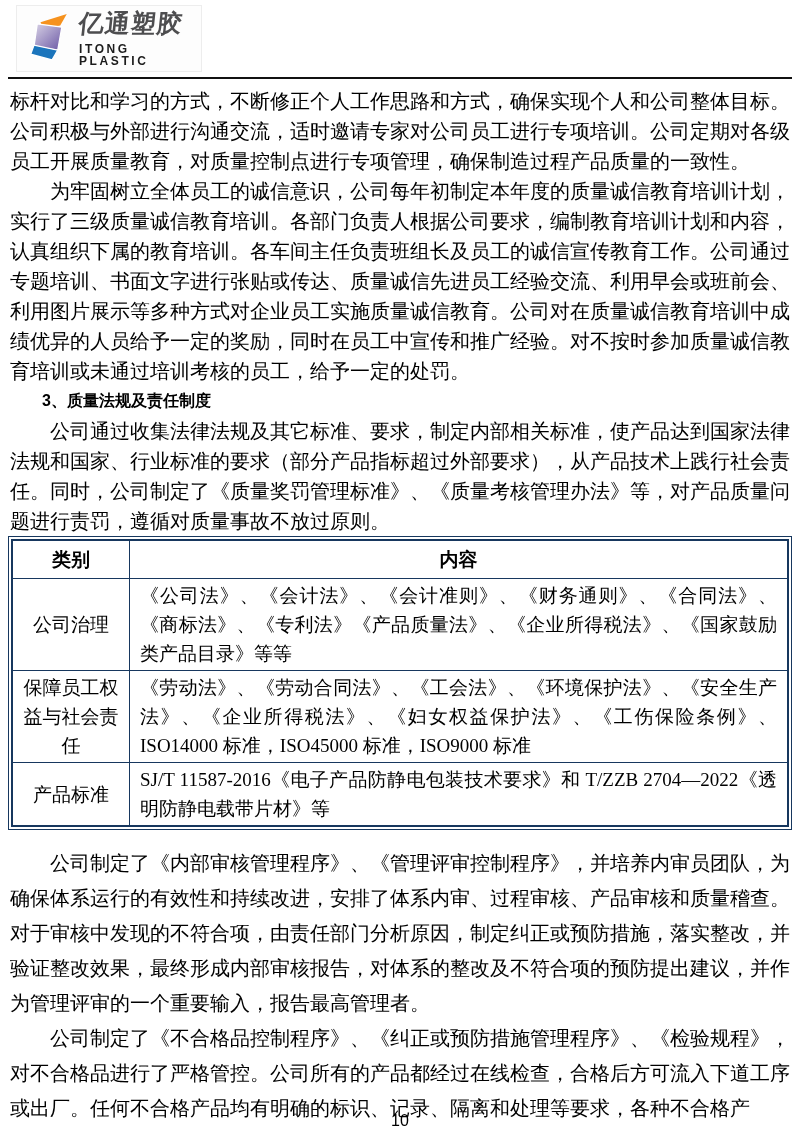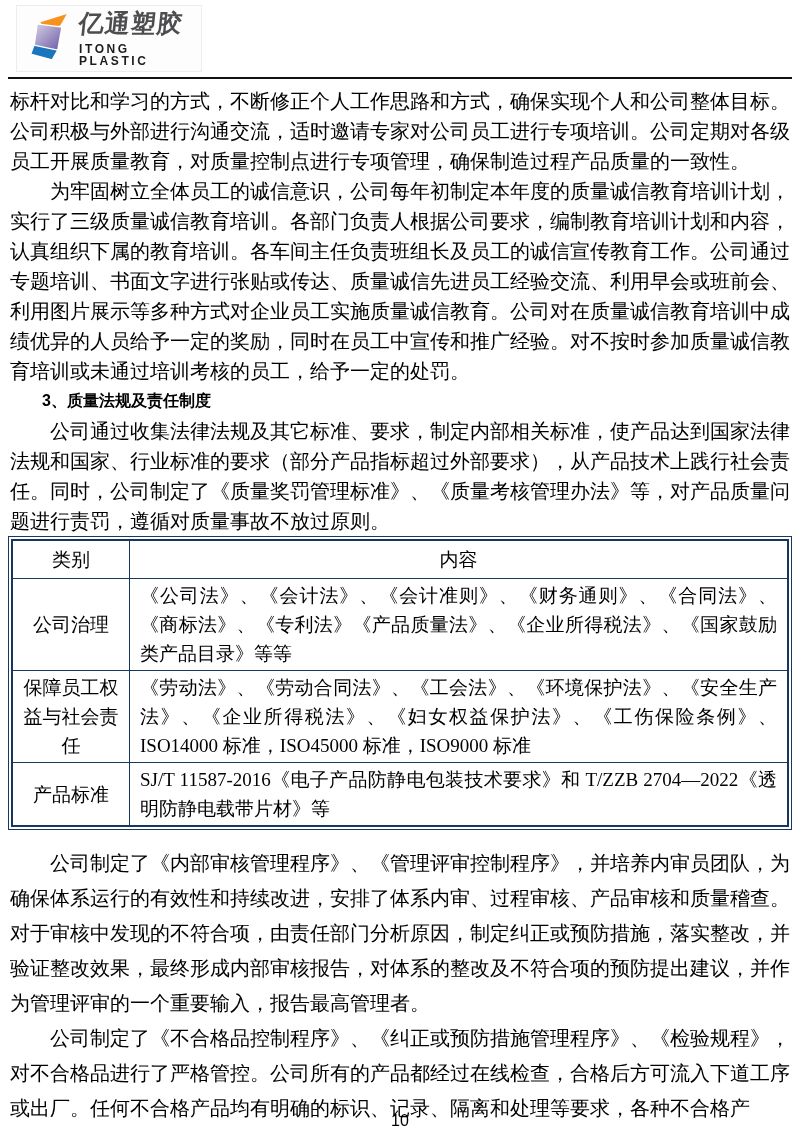--- a/index.html
+++ b/index.html
@@ -104,7 +104,7 @@
   }
   table.standards th {
     font-family: "Liberation Sans", "DejaVu Sans", sans-serif;
-    font-weight: normal;
+    font-weight: bold;
     font-size: 19px;
     text-align: center;
     padding: 4px 6px;

